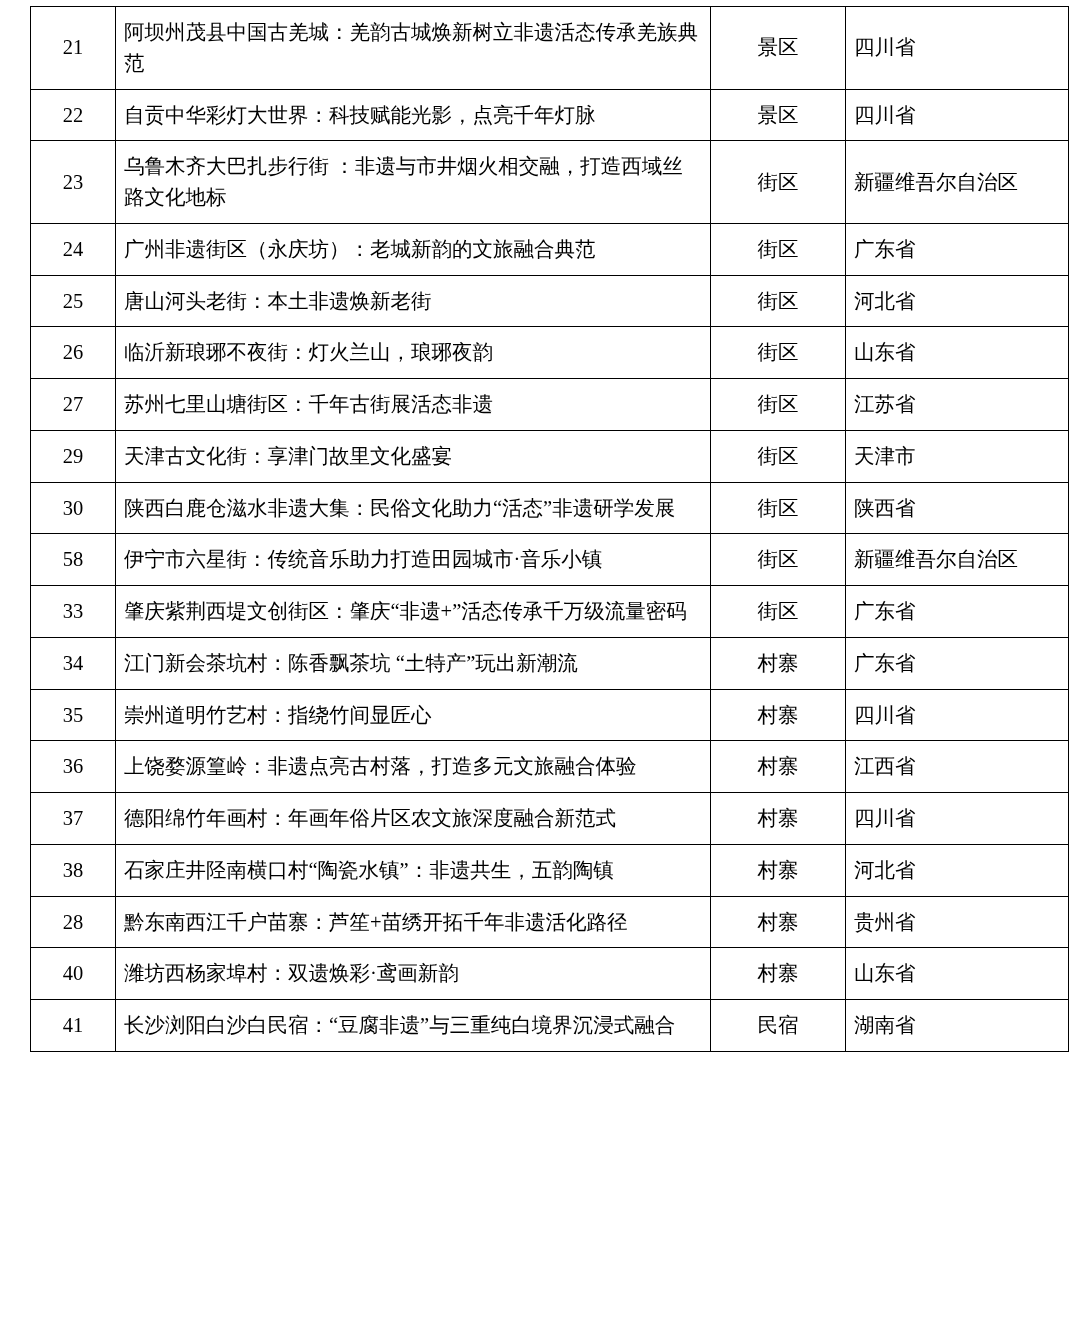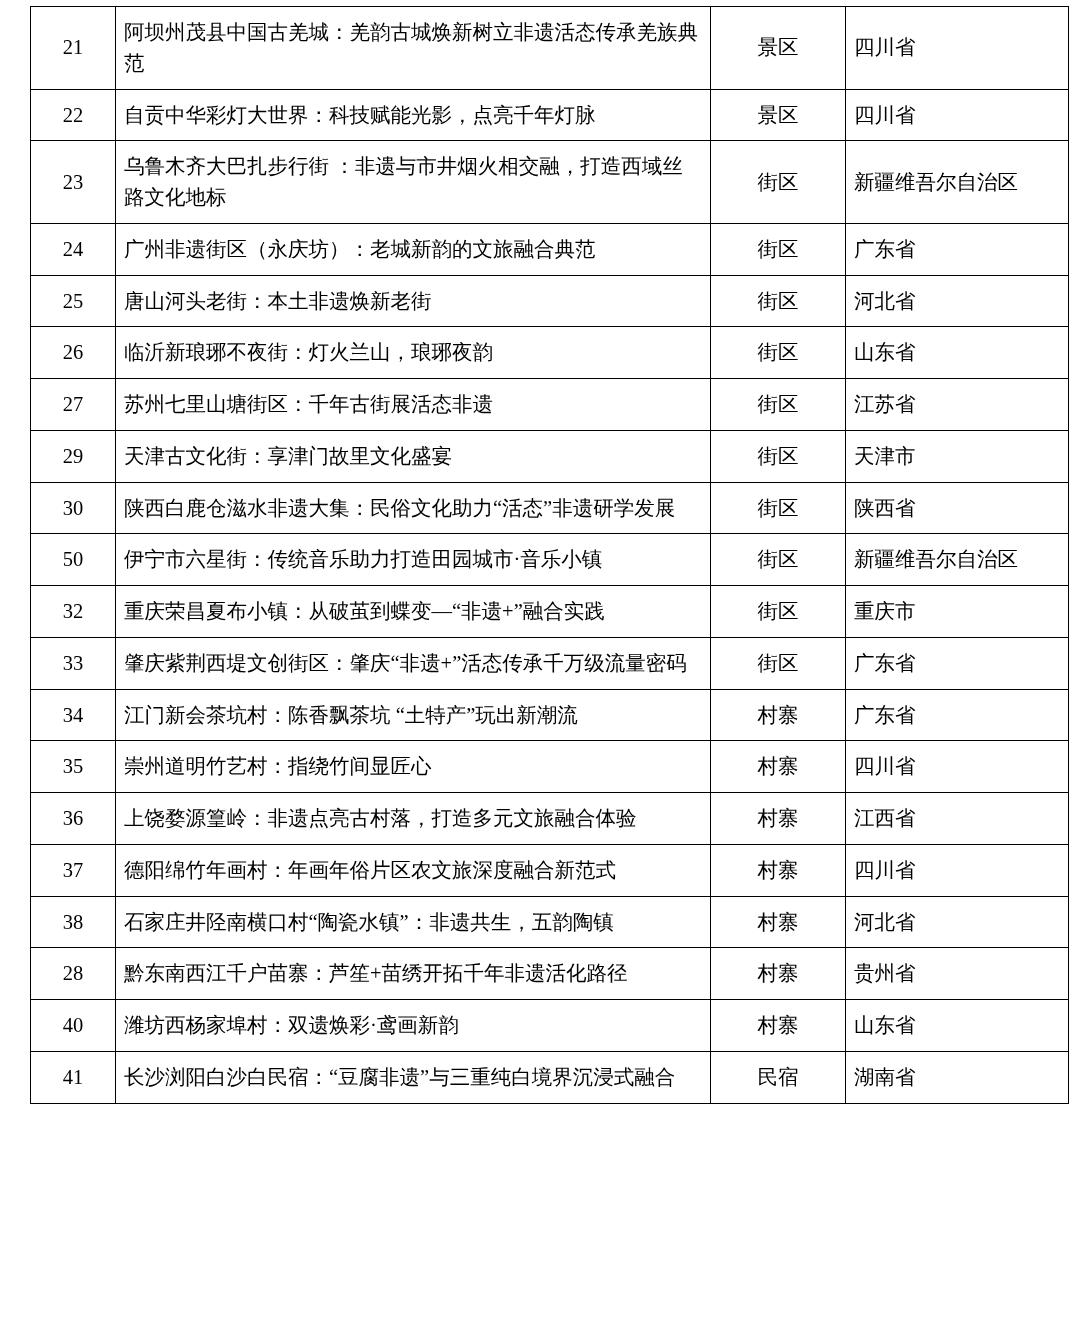--- a/index.html
+++ b/index.html
@@ -114,7 +114,7 @@
           <td class="col-region">陕西省</td>
         </tr>
         <tr>
-          <td class="col-index">50</td>
+          <td class="col-index">58</td>
           <td class="col-name">伊宁市六星街：传统音乐助力打造田园城市·音乐小镇</td>
           <td class="col-type">街区</td>
           <td class="col-region">新疆维吾尔自治区</td>

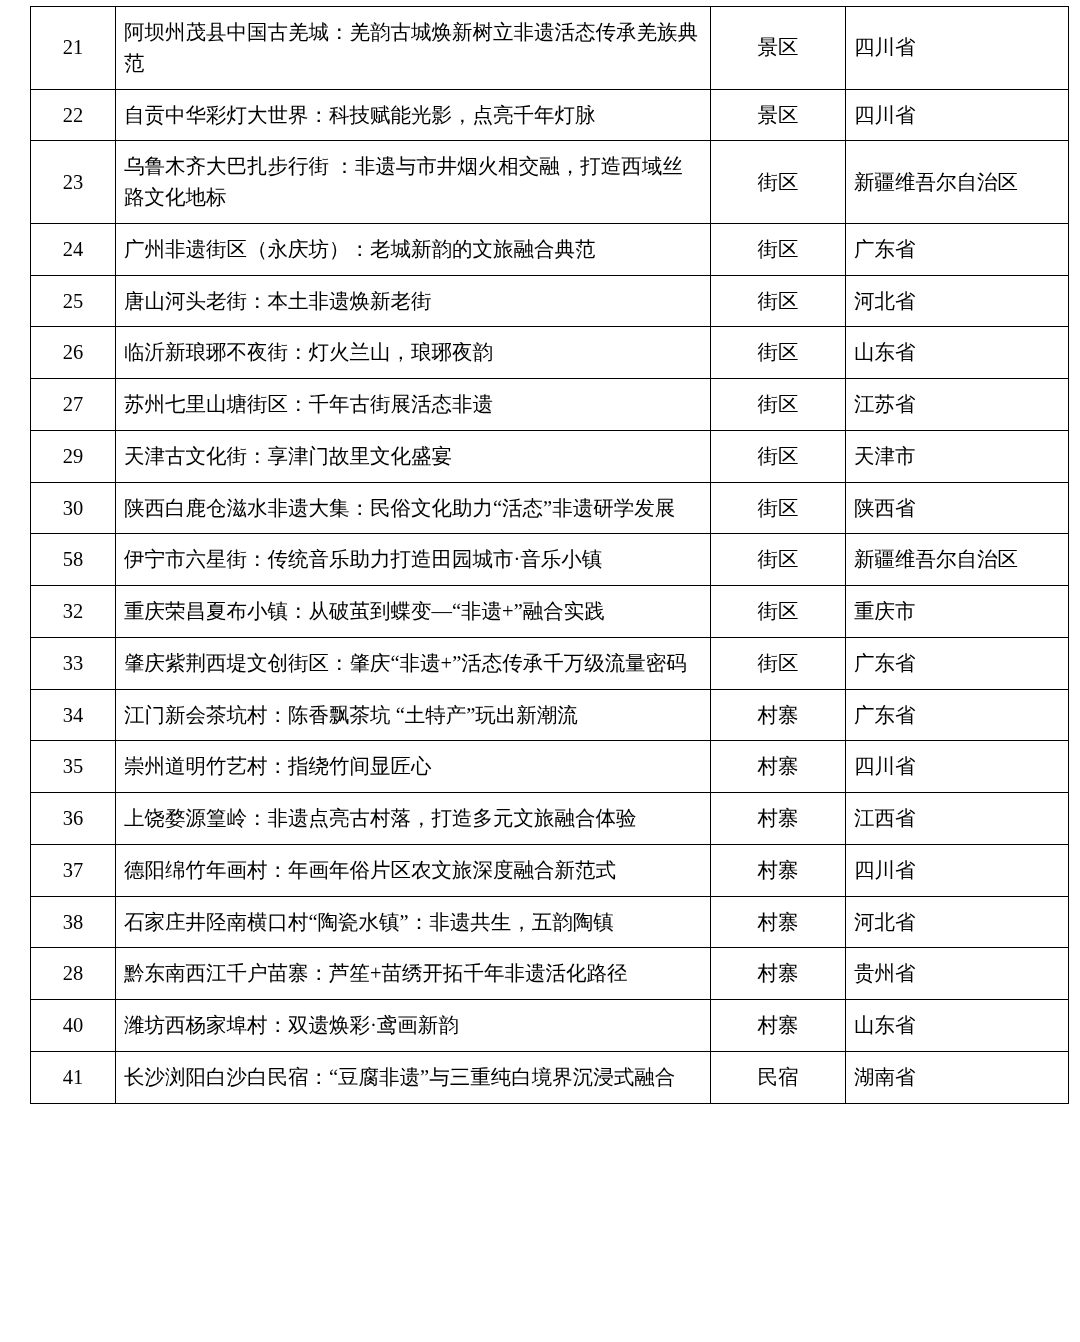--- a/index.html
+++ b/index.html
@@ -120,12 +120,6 @@
           <td class="col-region">新疆维吾尔自治区</td>
         </tr>
         <tr>
-          <td class="col-index">32</td>
-          <td class="col-name">重庆荣昌夏布小镇：从破茧到蝶变—“非遗+”融合实践</td>
-          <td class="col-type">街区</td>
-          <td class="col-region">重庆市</td>
-        </tr>
-        <tr>
           <td class="col-index">33</td>
           <td class="col-name">肇庆紫荆西堤文创街区：肇庆“非遗+”活态传承千万级流量密码</td>
           <td class="col-type">街区</td>

